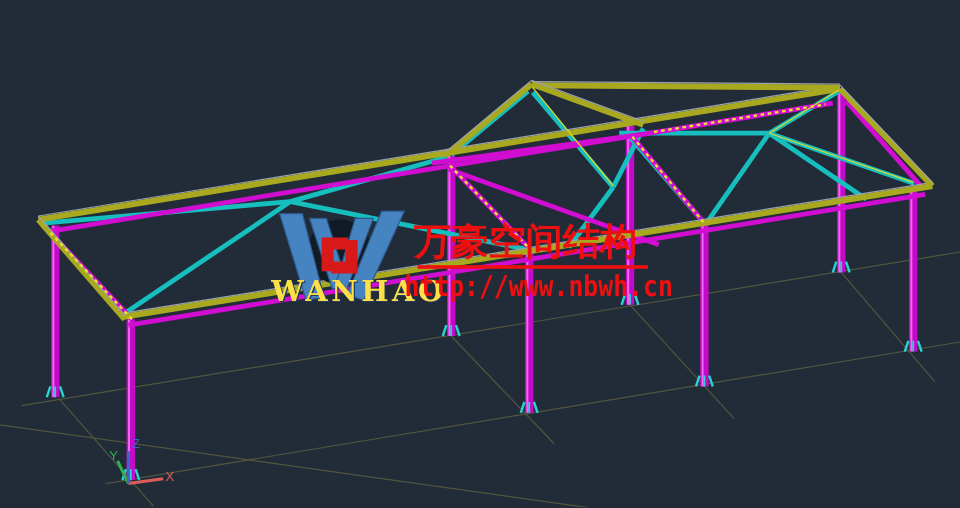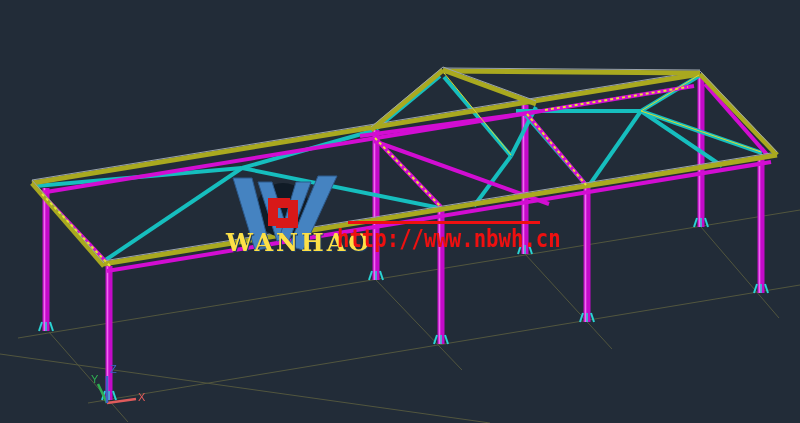--- a/index.html
+++ b/index.html
@@ -144,6 +144,7 @@
   </svg>
   <div id="wanhao-text">WANHAO</div>
 
+  <div id="wm-cn">万豪空间结构</div>
   <div id="wm-underline"></div>
   <div id="wm-url">http://www.nbwh.cn</div>
 </div>

